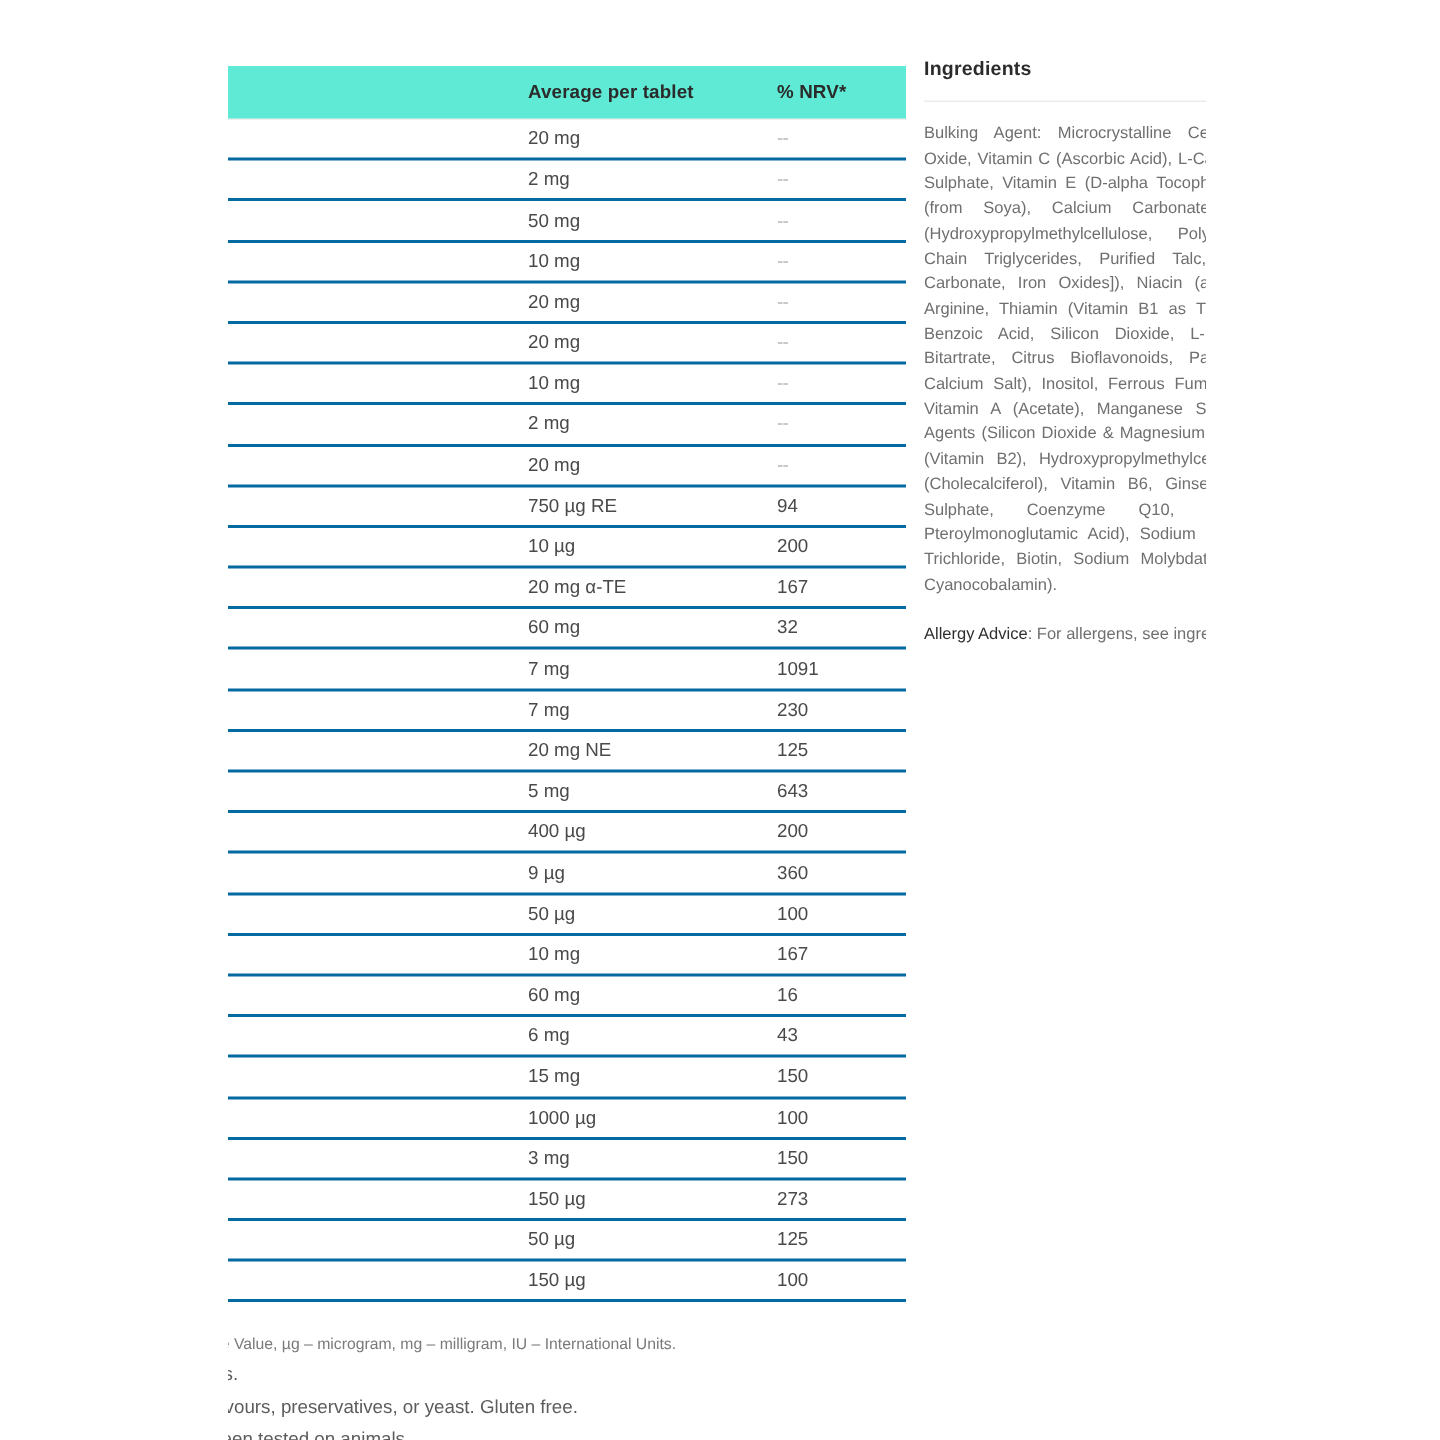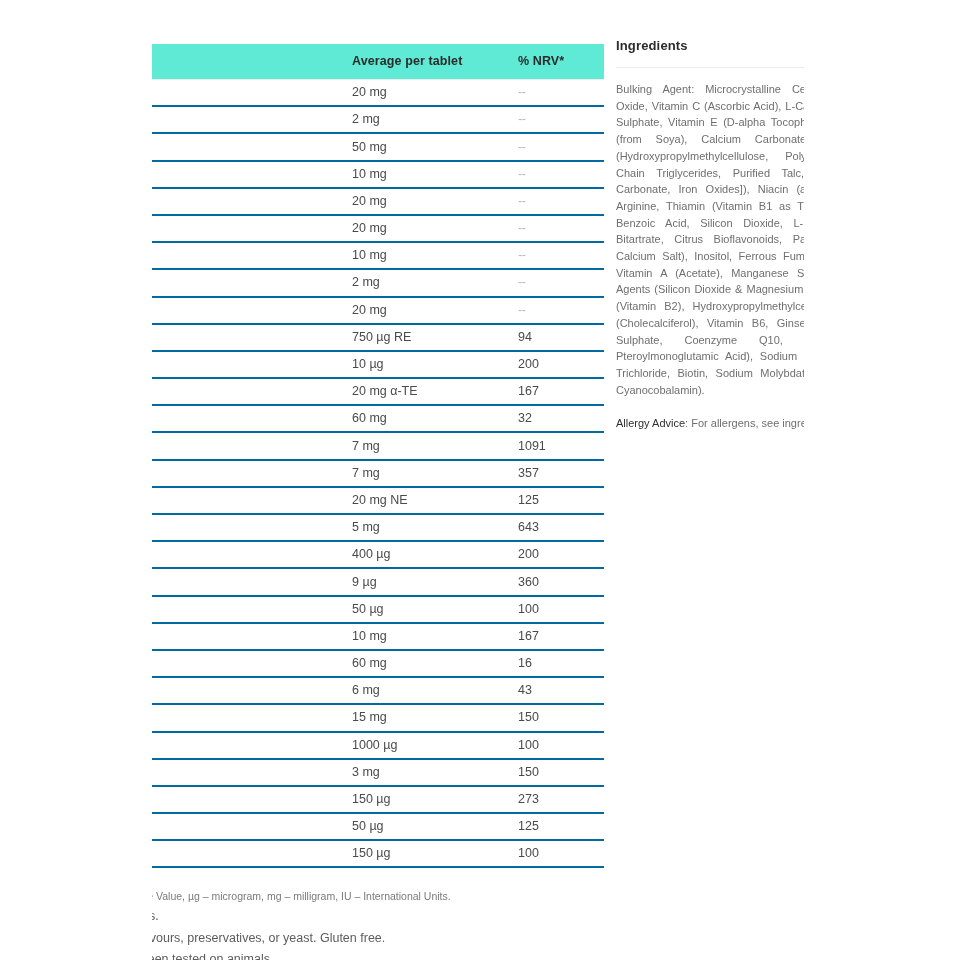--- a/index.html
+++ b/index.html
@@ -238,7 +238,7 @@
               <tr>
                 <td class="c-name">Riboflavin (Vitamin B2)</td>
                 <td class="c-avg">7 mg</td>
-                <td class="c-nrv">357</td>
+                <td class="c-nrv">230</td>
               </tr>
               <tr>
                 <td class="c-name">Niacin</td>

